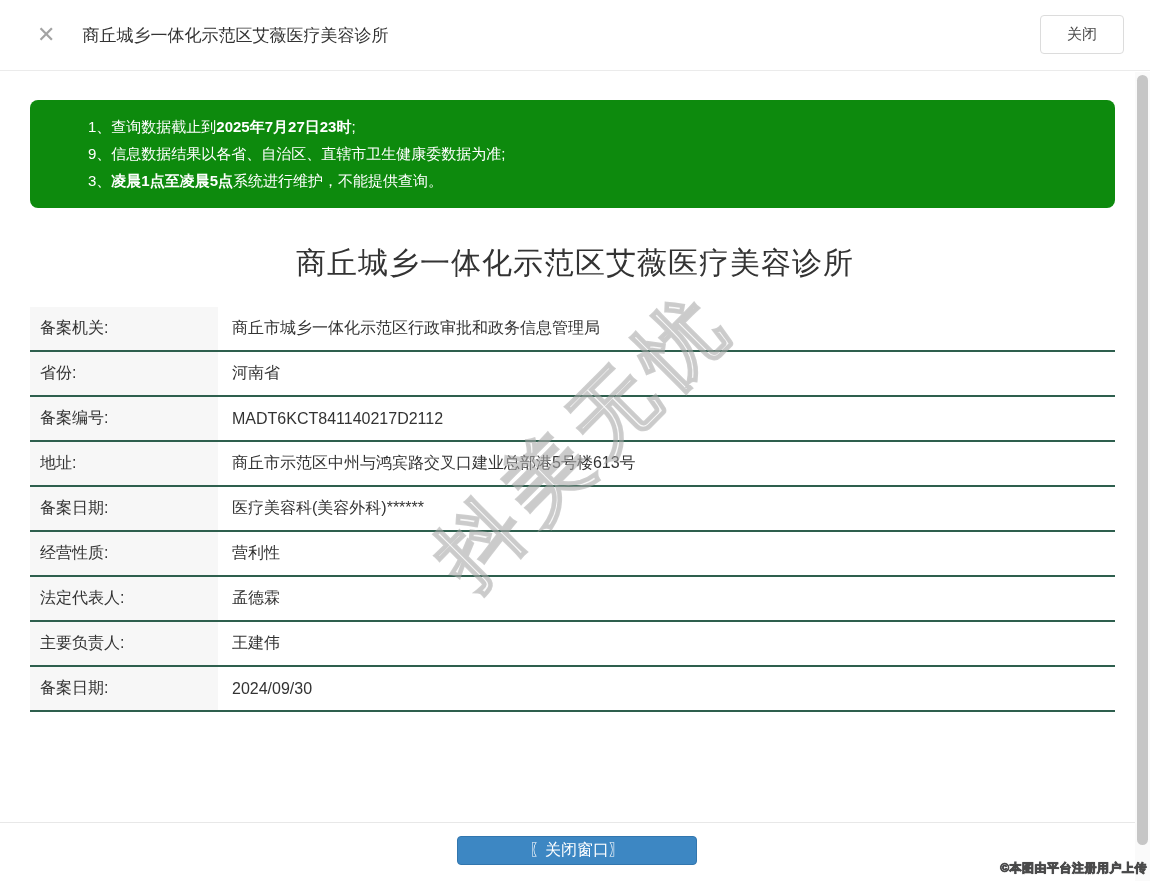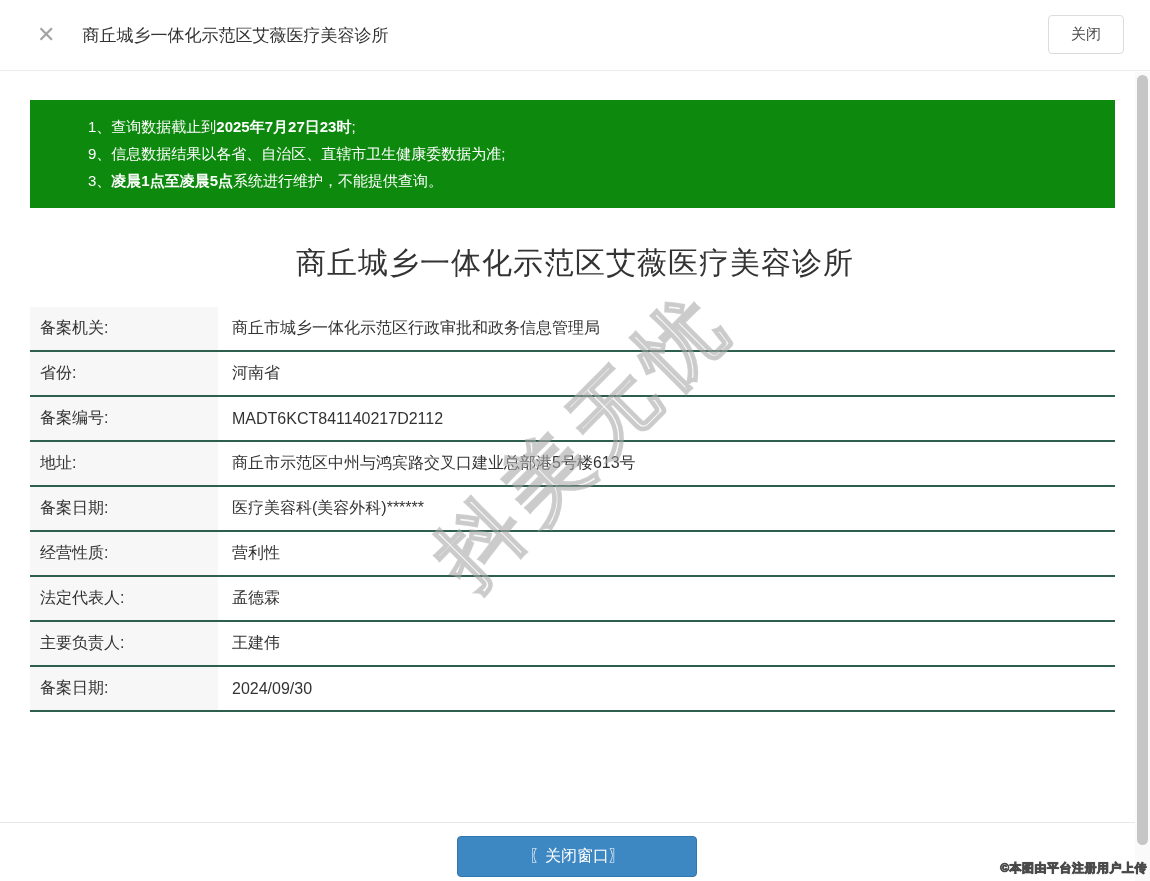--- a/index.html
+++ b/index.html
@@ -37,7 +37,7 @@
     position: absolute;
     right: 26px;
     top: 15px;
-    width: 76px;
+    width: 84px;
     height: 39px;
     background: #fff;
     border: 1px solid #dcdcdc;

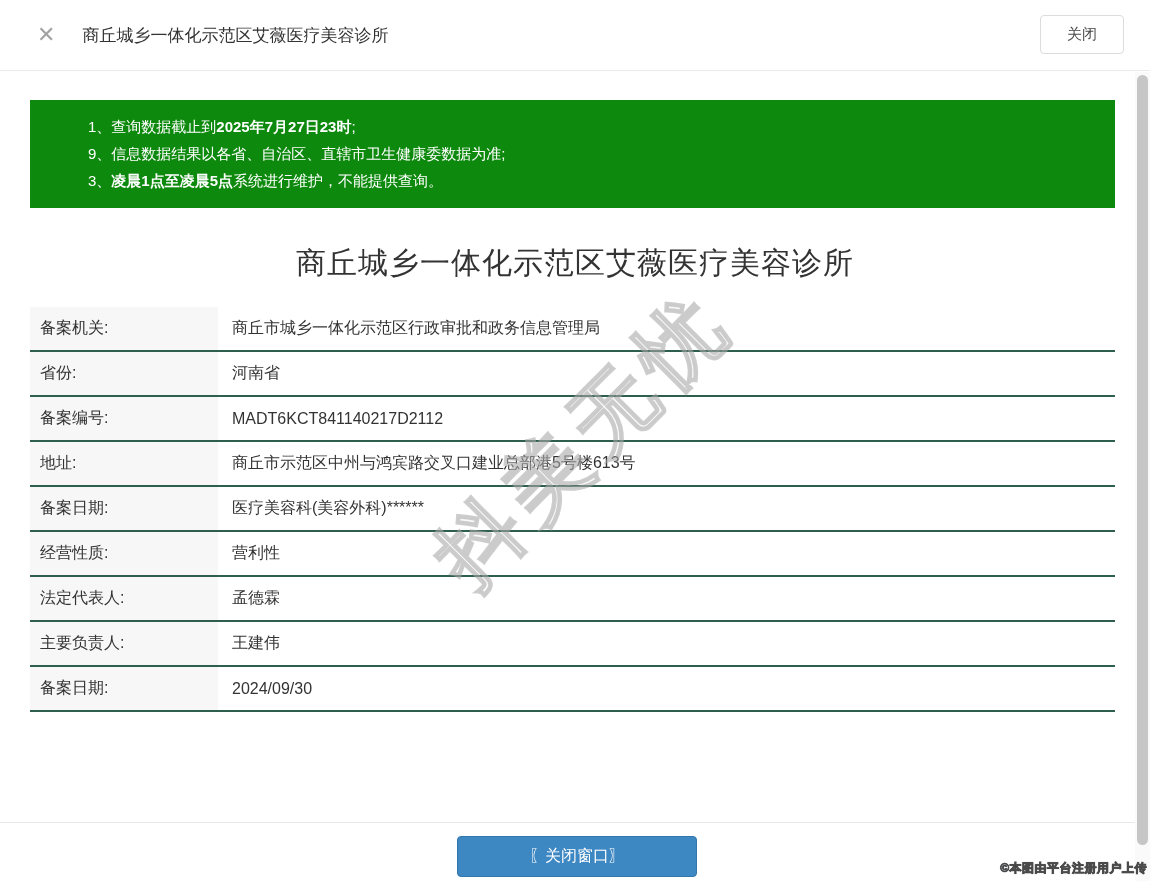--- a/index.html
+++ b/index.html
@@ -67,7 +67,7 @@
   .notice-box {
     margin: 29px 35px 0 30px;
     background: #0d8a0d;
-    border-radius: 0;
+    border-radius: 8px;
     padding: 13px 20px 14px 58px;
     color: #ffffff;
     font-size: 15px;

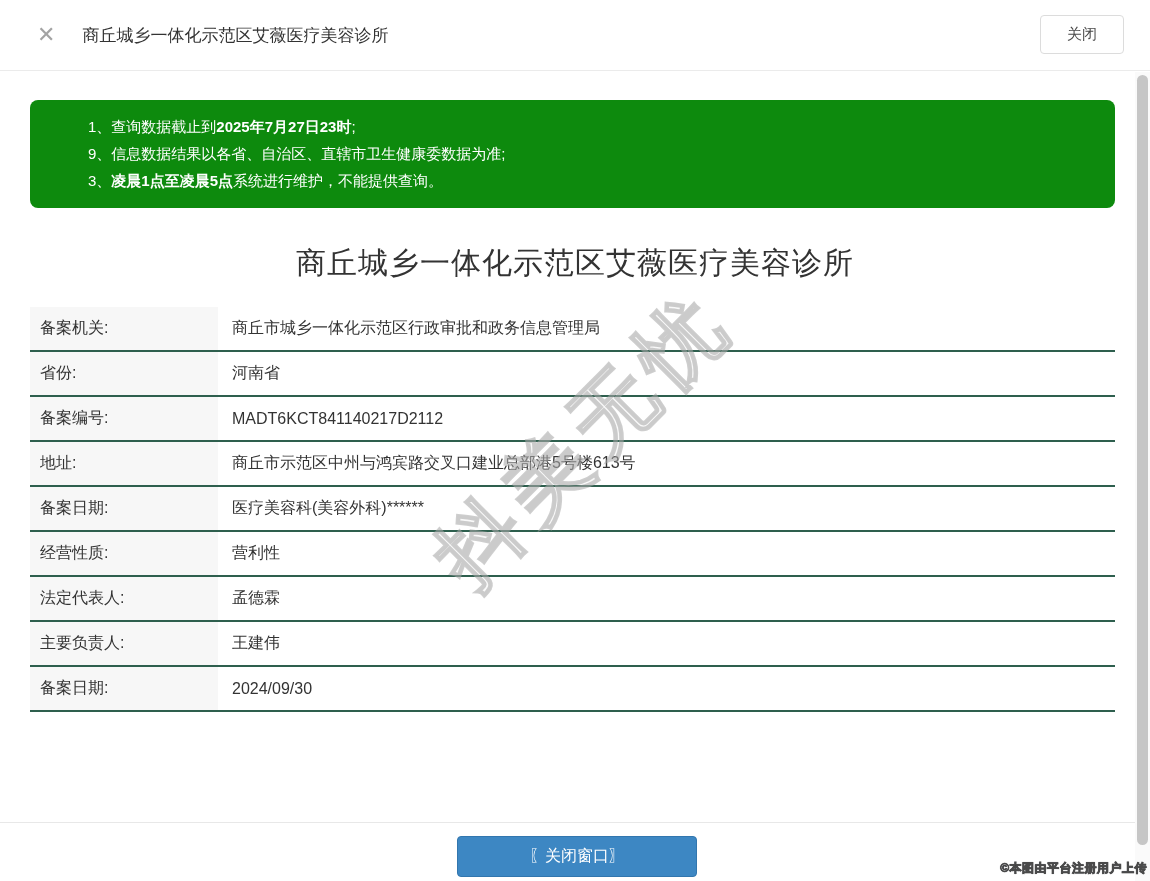--- a/index.html
+++ b/index.html
@@ -120,7 +120,7 @@
   .close-window-btn {
     position: absolute;
     left: 457px; top: 836px;
-    width: 240px; height: 41px;
+    width: 240px; height: 29px;
     background: #3d87c3;
     border: 1px solid #3276ae;
     border-radius: 4px;

